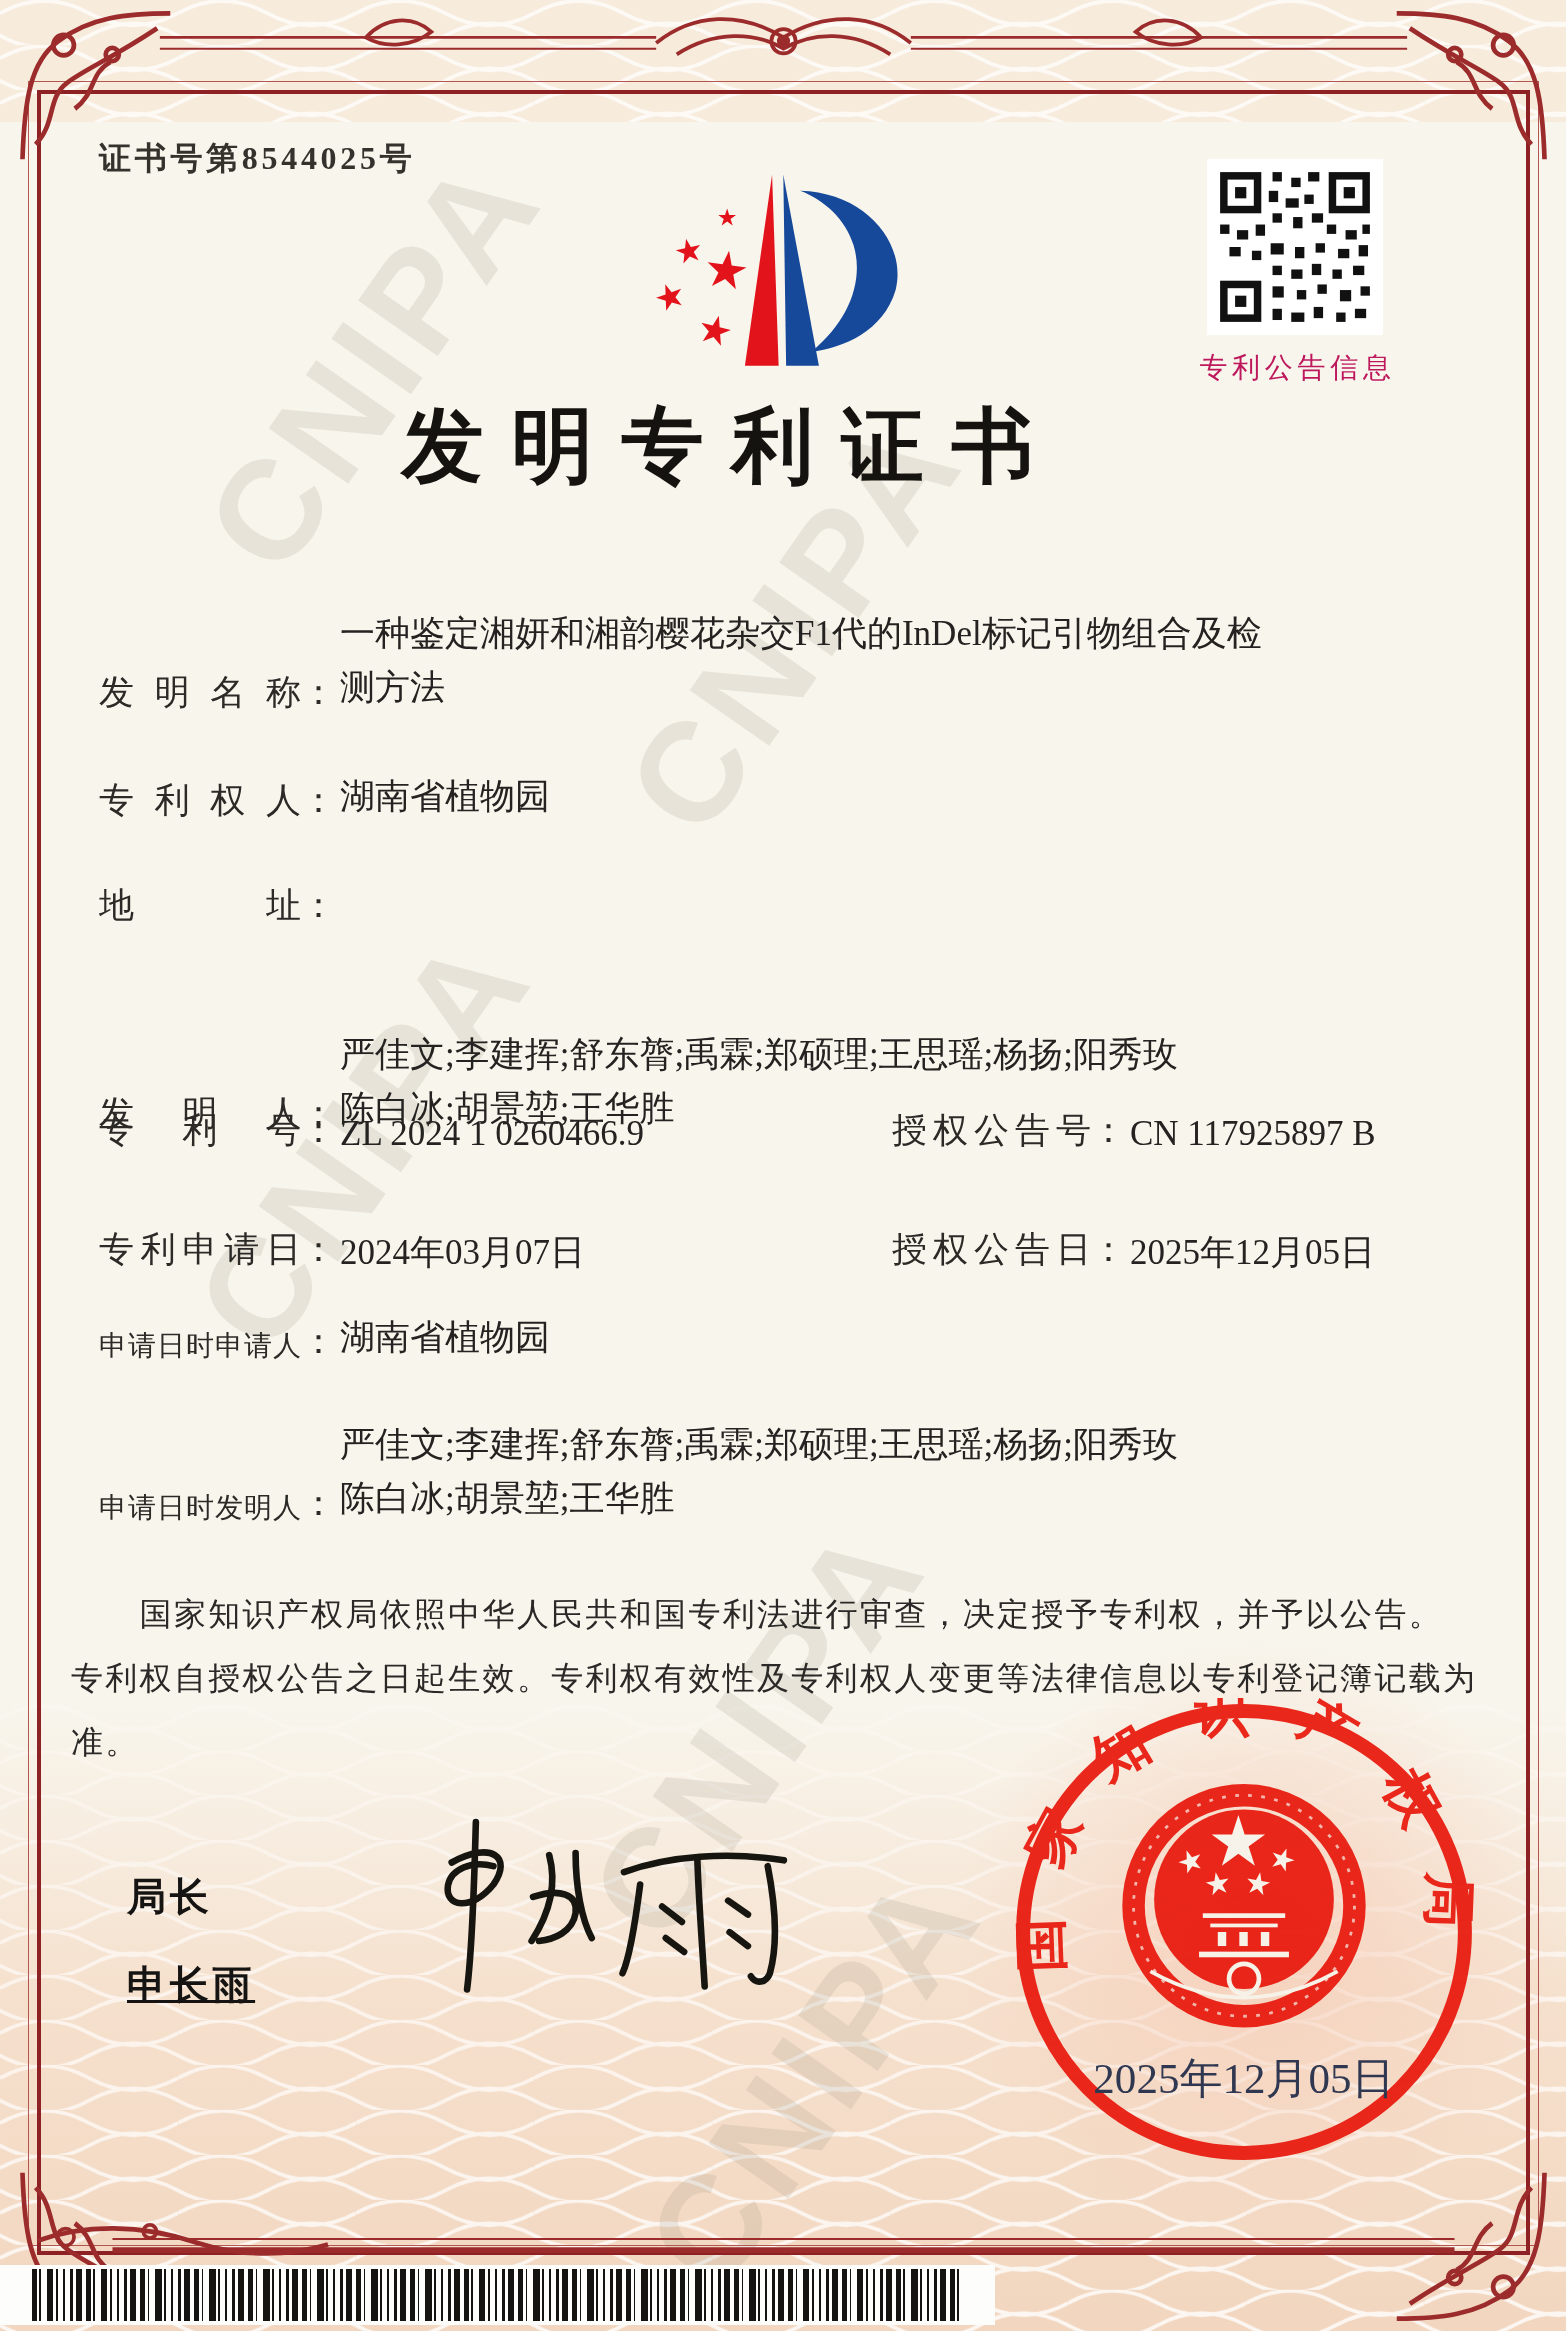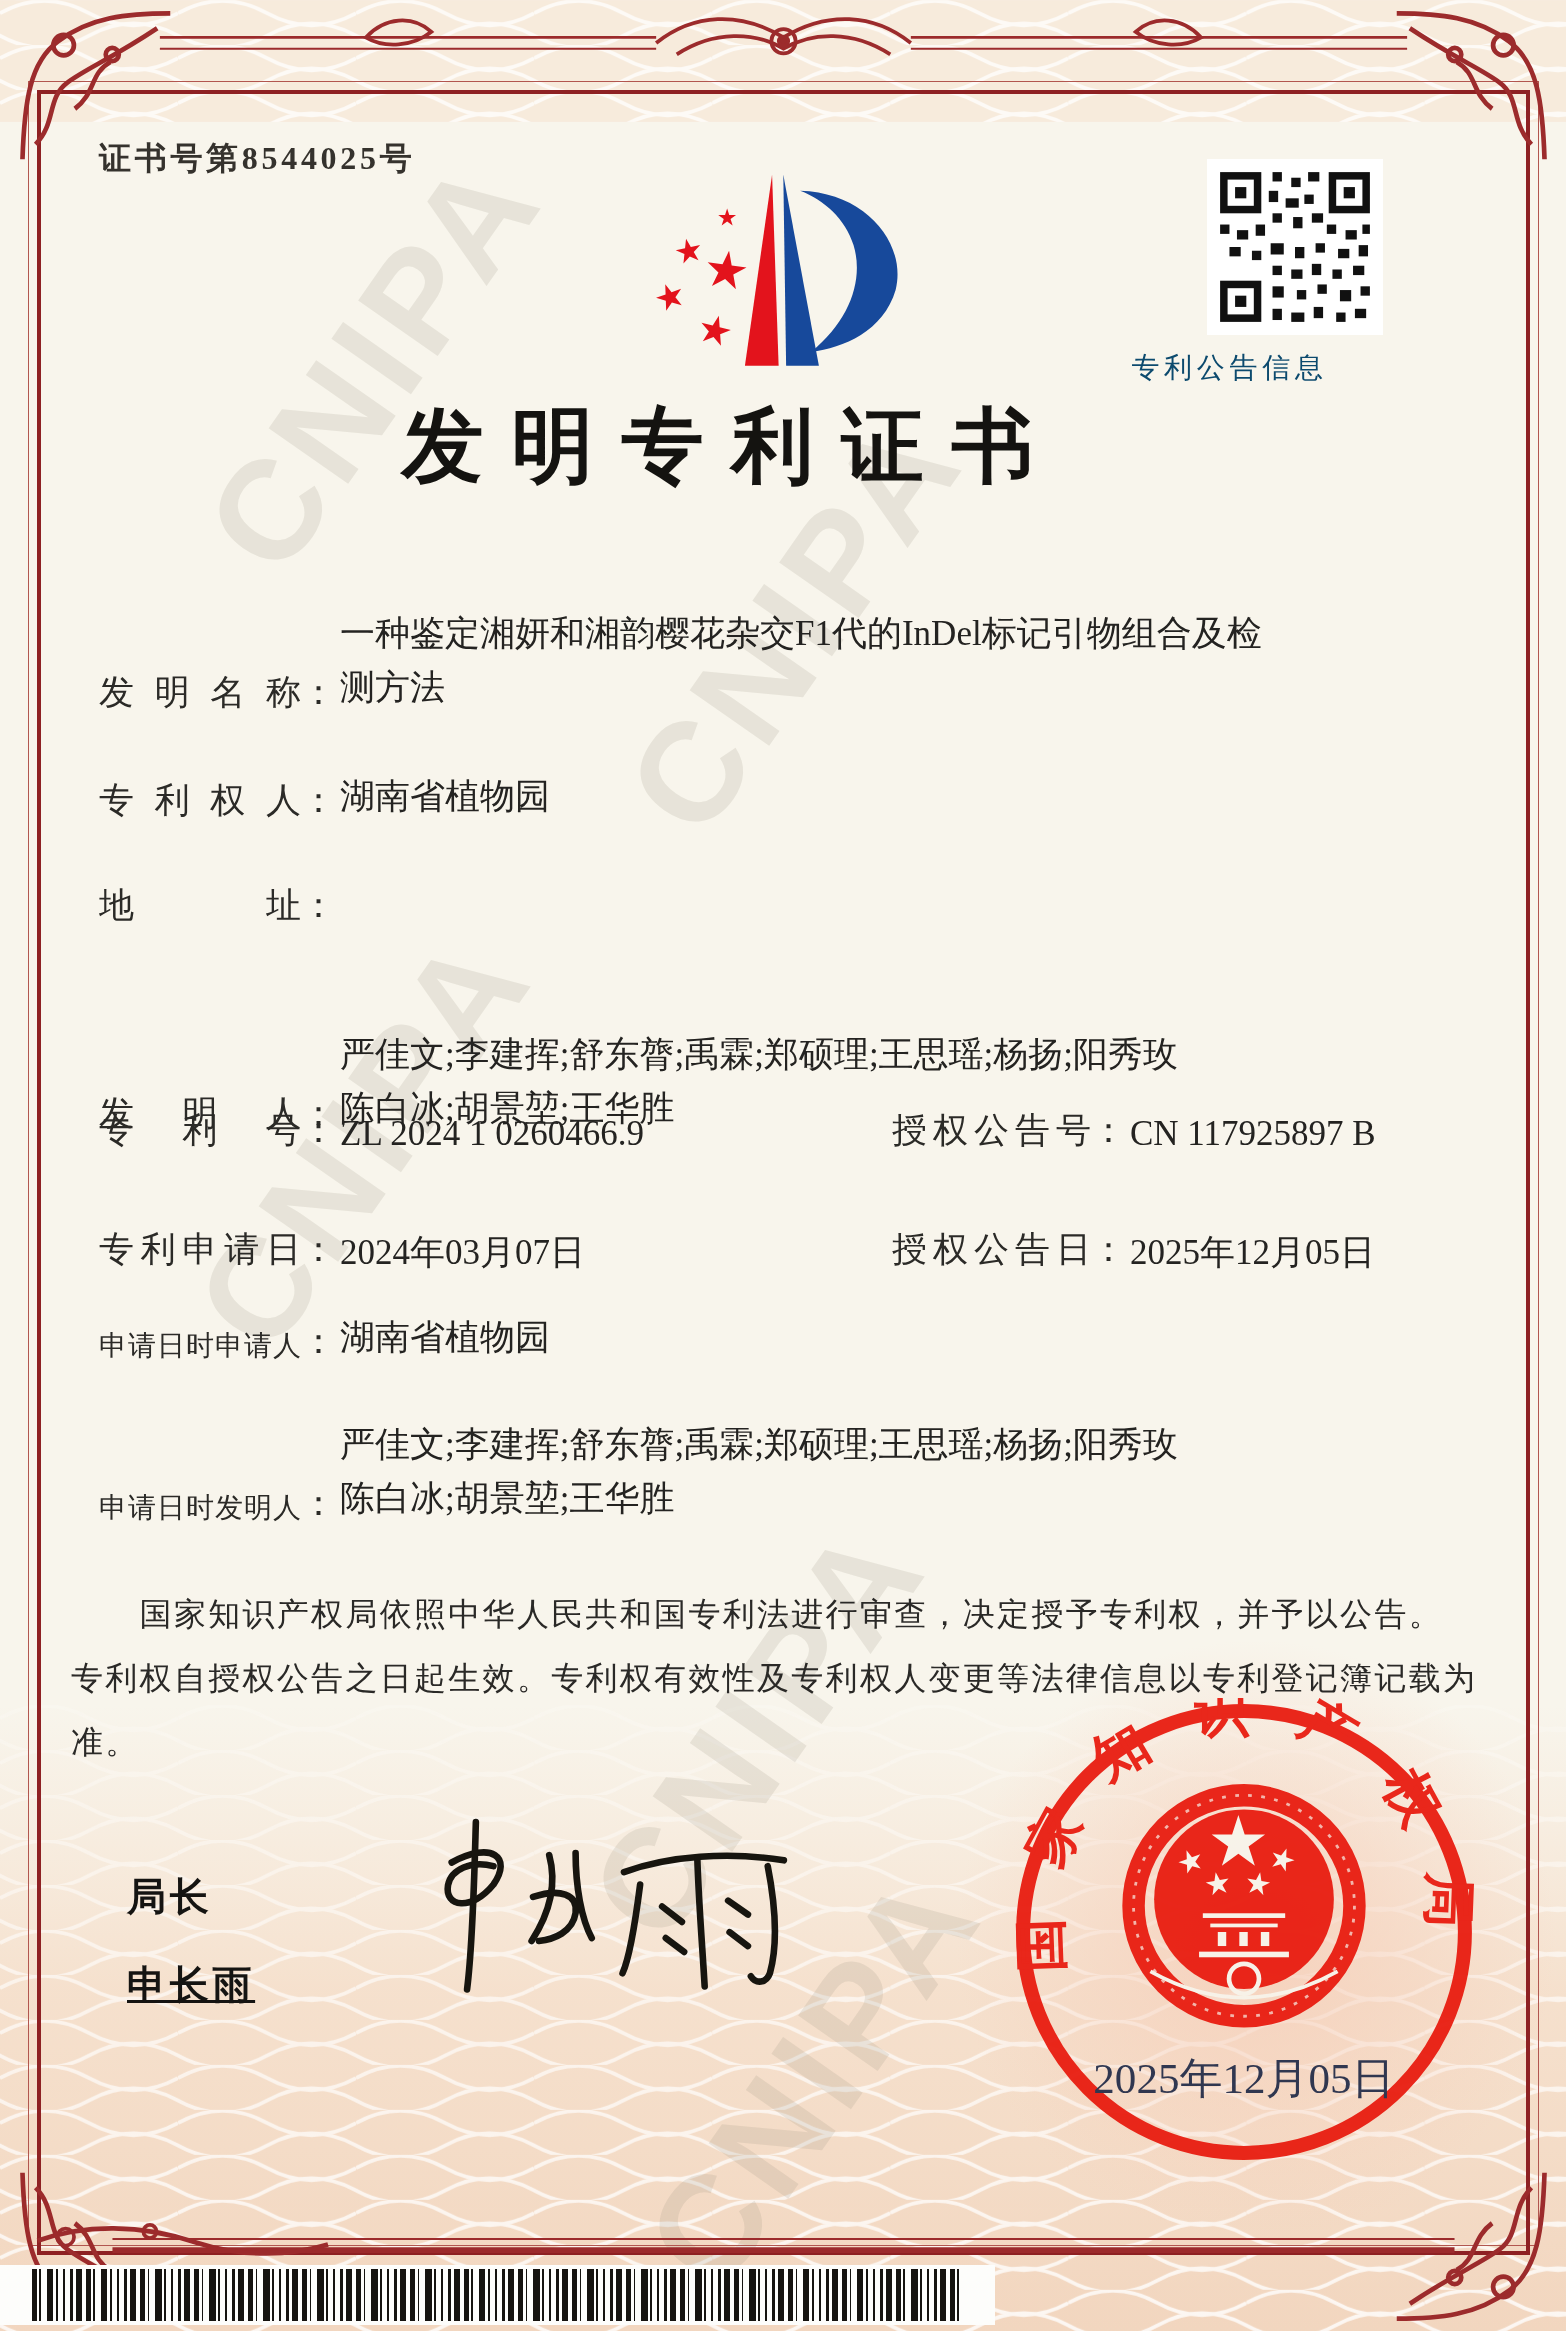--- a/index.html
+++ b/index.html
@@ -27,7 +27,7 @@
   .certno{position:absolute;left:99px;top:137px;font-size:32px;letter-spacing:3.7px;color:#35322d;font-weight:bold;}
   .logo{position:absolute;left:626px;top:142px;}
   .qrwrap{position:absolute;left:1207px;top:159px;width:176px;height:176px;background:#fff;padding:0;}
-  .qrcap{position:absolute;left:1122px;top:349px;width:215px;text-align:center;font-size:28px;letter-spacing:4.7px;color:#0c4a6e;}
+  .qrcap{position:absolute;left:1190px;top:349px;width:215px;text-align:center;font-size:28px;letter-spacing:4.7px;color:#be185d;}
   .title{
     position:absolute;left:0;top:392px;width:100%;text-align:center;
     font-size:82px;font-weight:bold;letter-spacing:28px;color:#141310;

